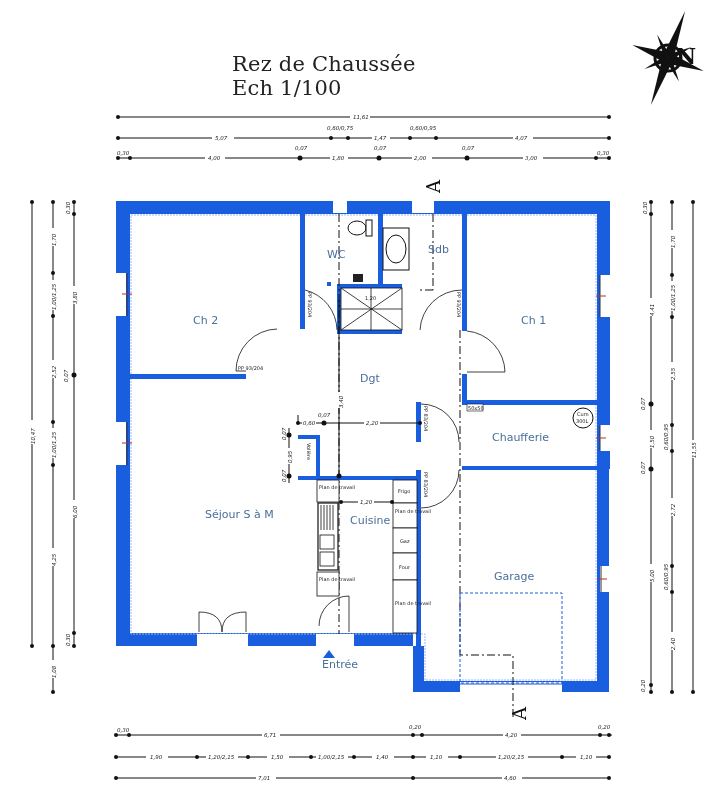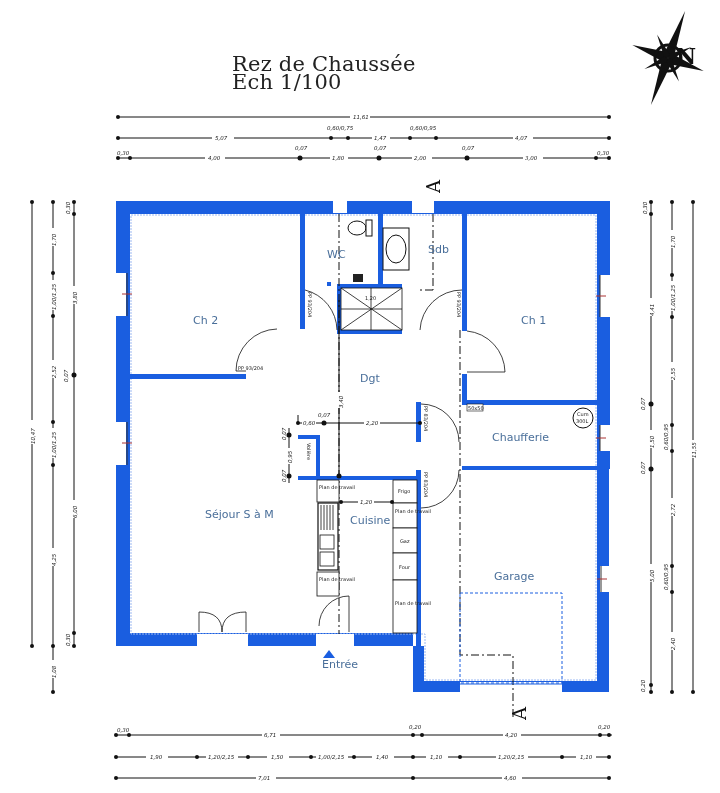--- a/index.html
+++ b/index.html
@@ -20,7 +20,7 @@
 <body>
 
 <div class="title" style="top:52px;">Rez de Chaussée</div>
-<div class="title" style="top:70px;">Ech 1/100</div>
+<div class="title" style="top:76px;">Ech 1/100</div>
 
 <svg id="plan" viewBox="0 0 720 793" xmlns="http://www.w3.org/2000/svg">
 

